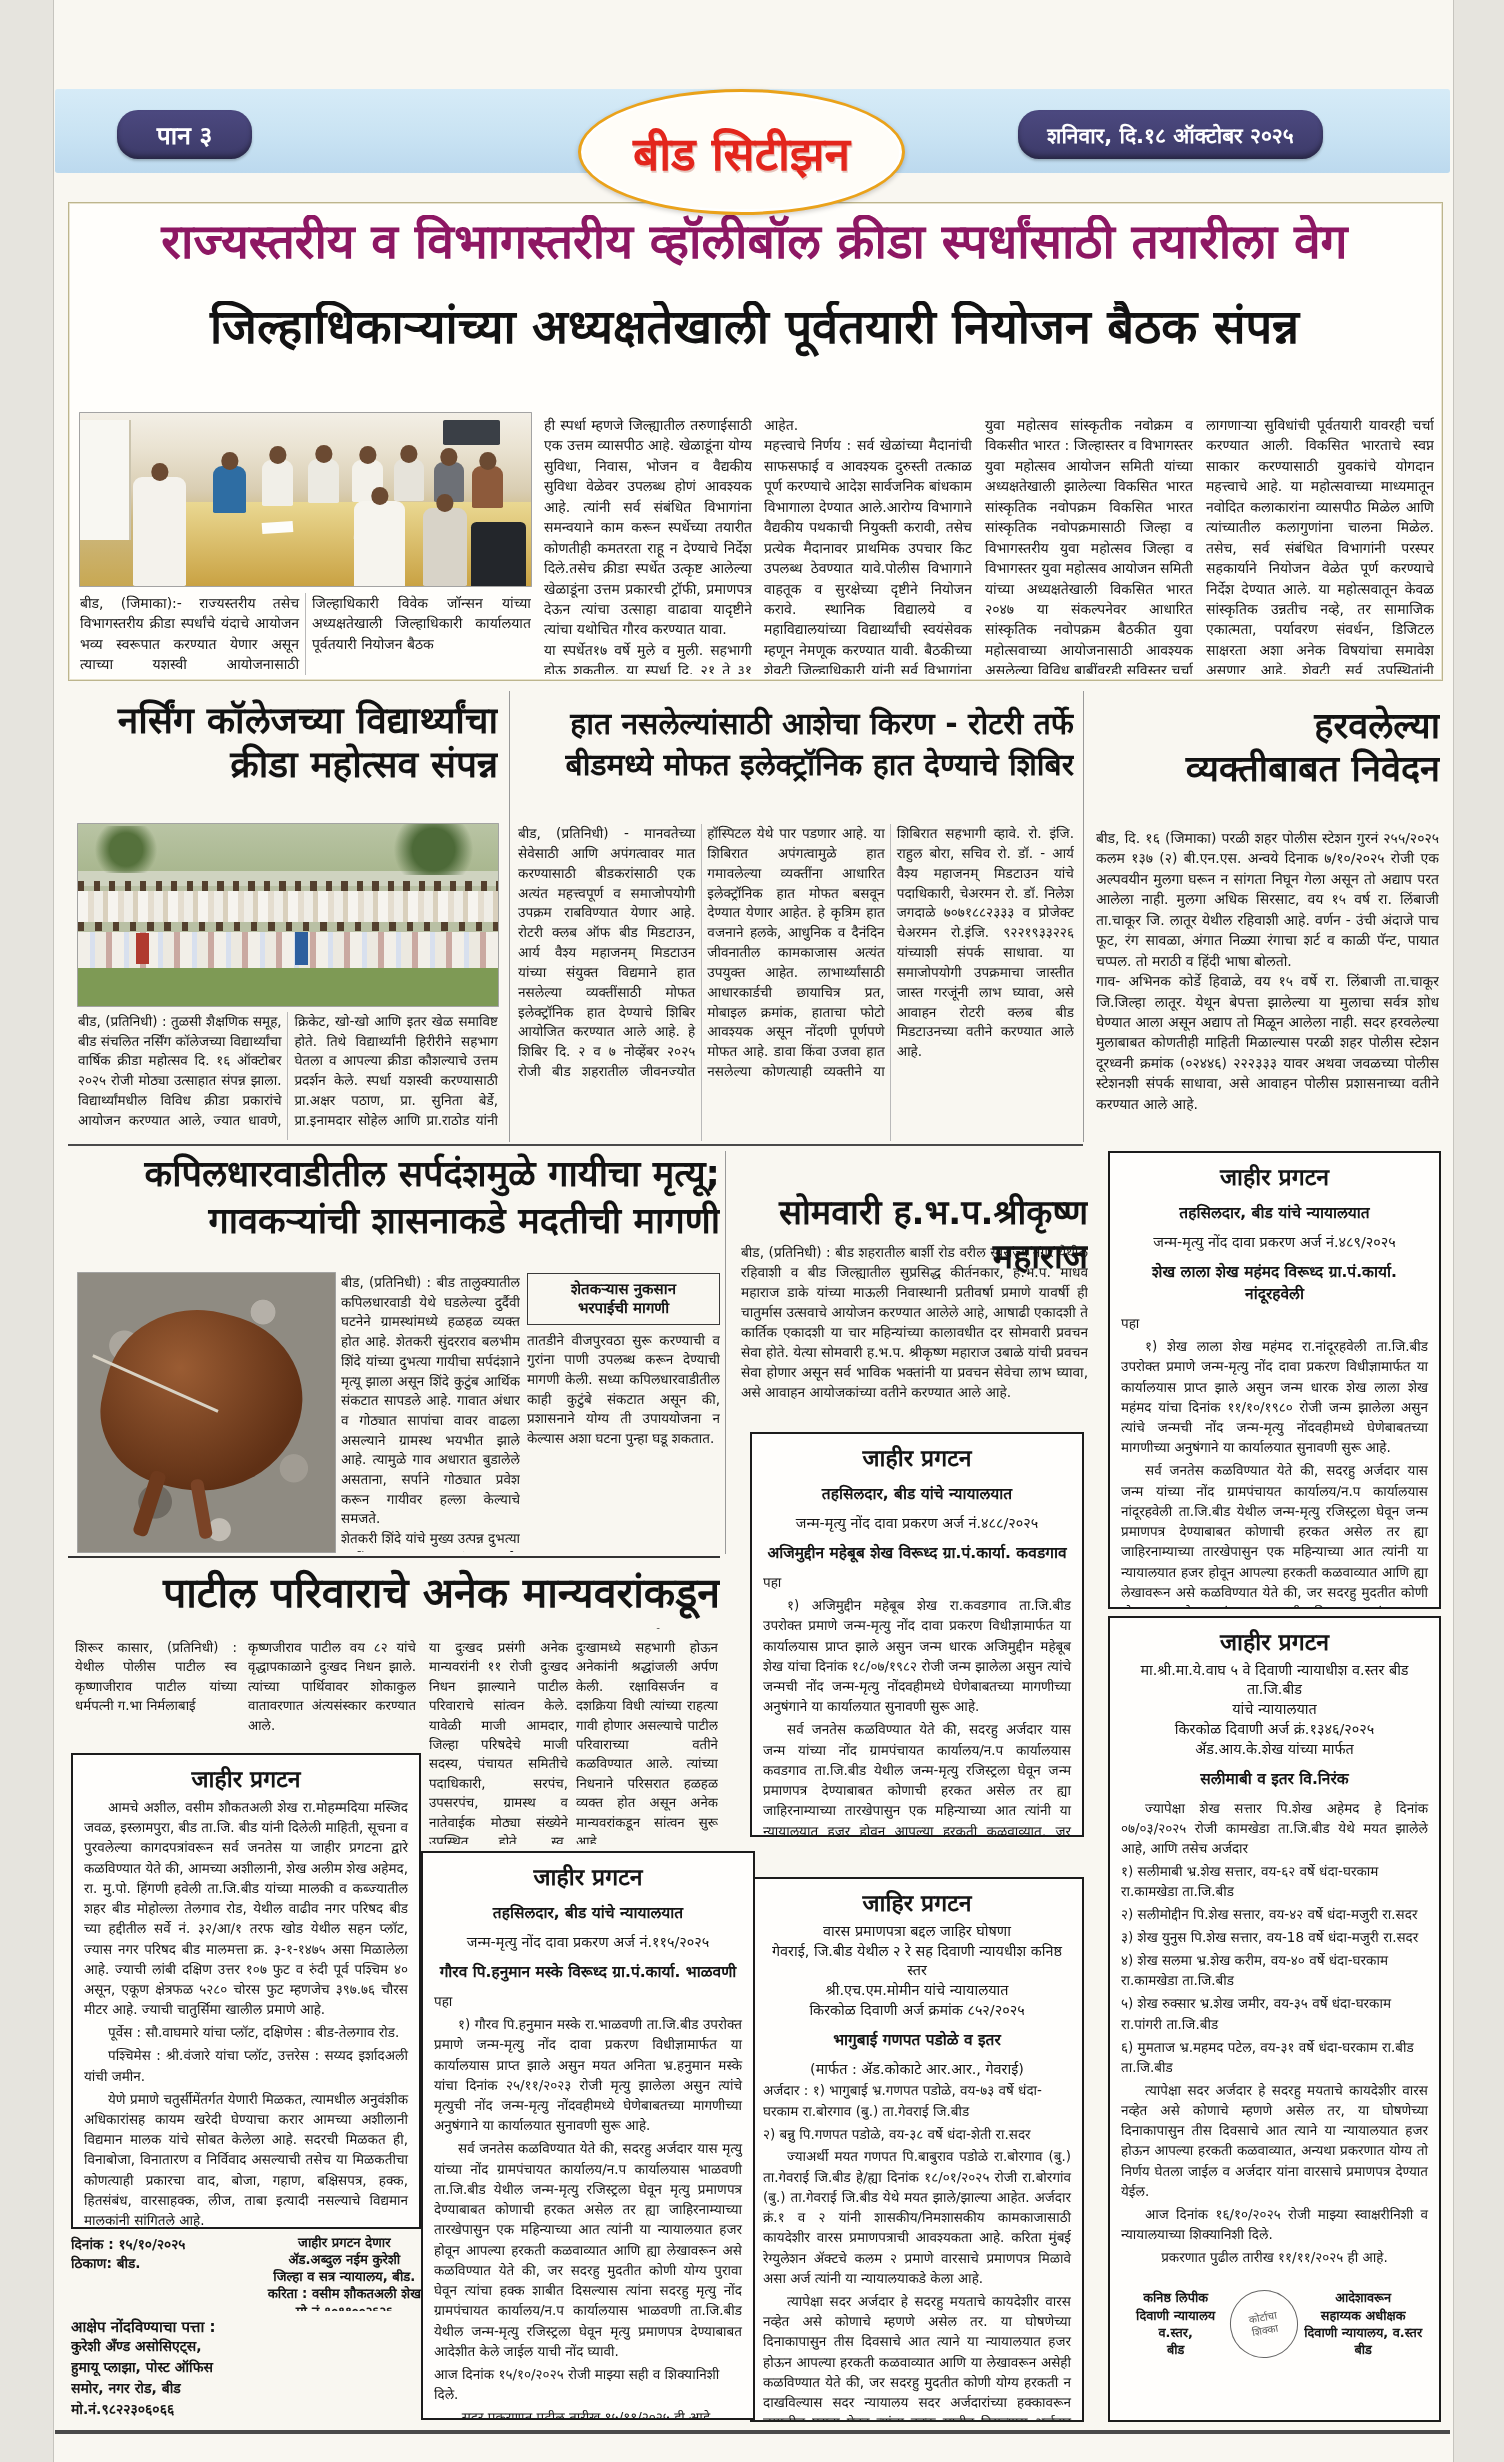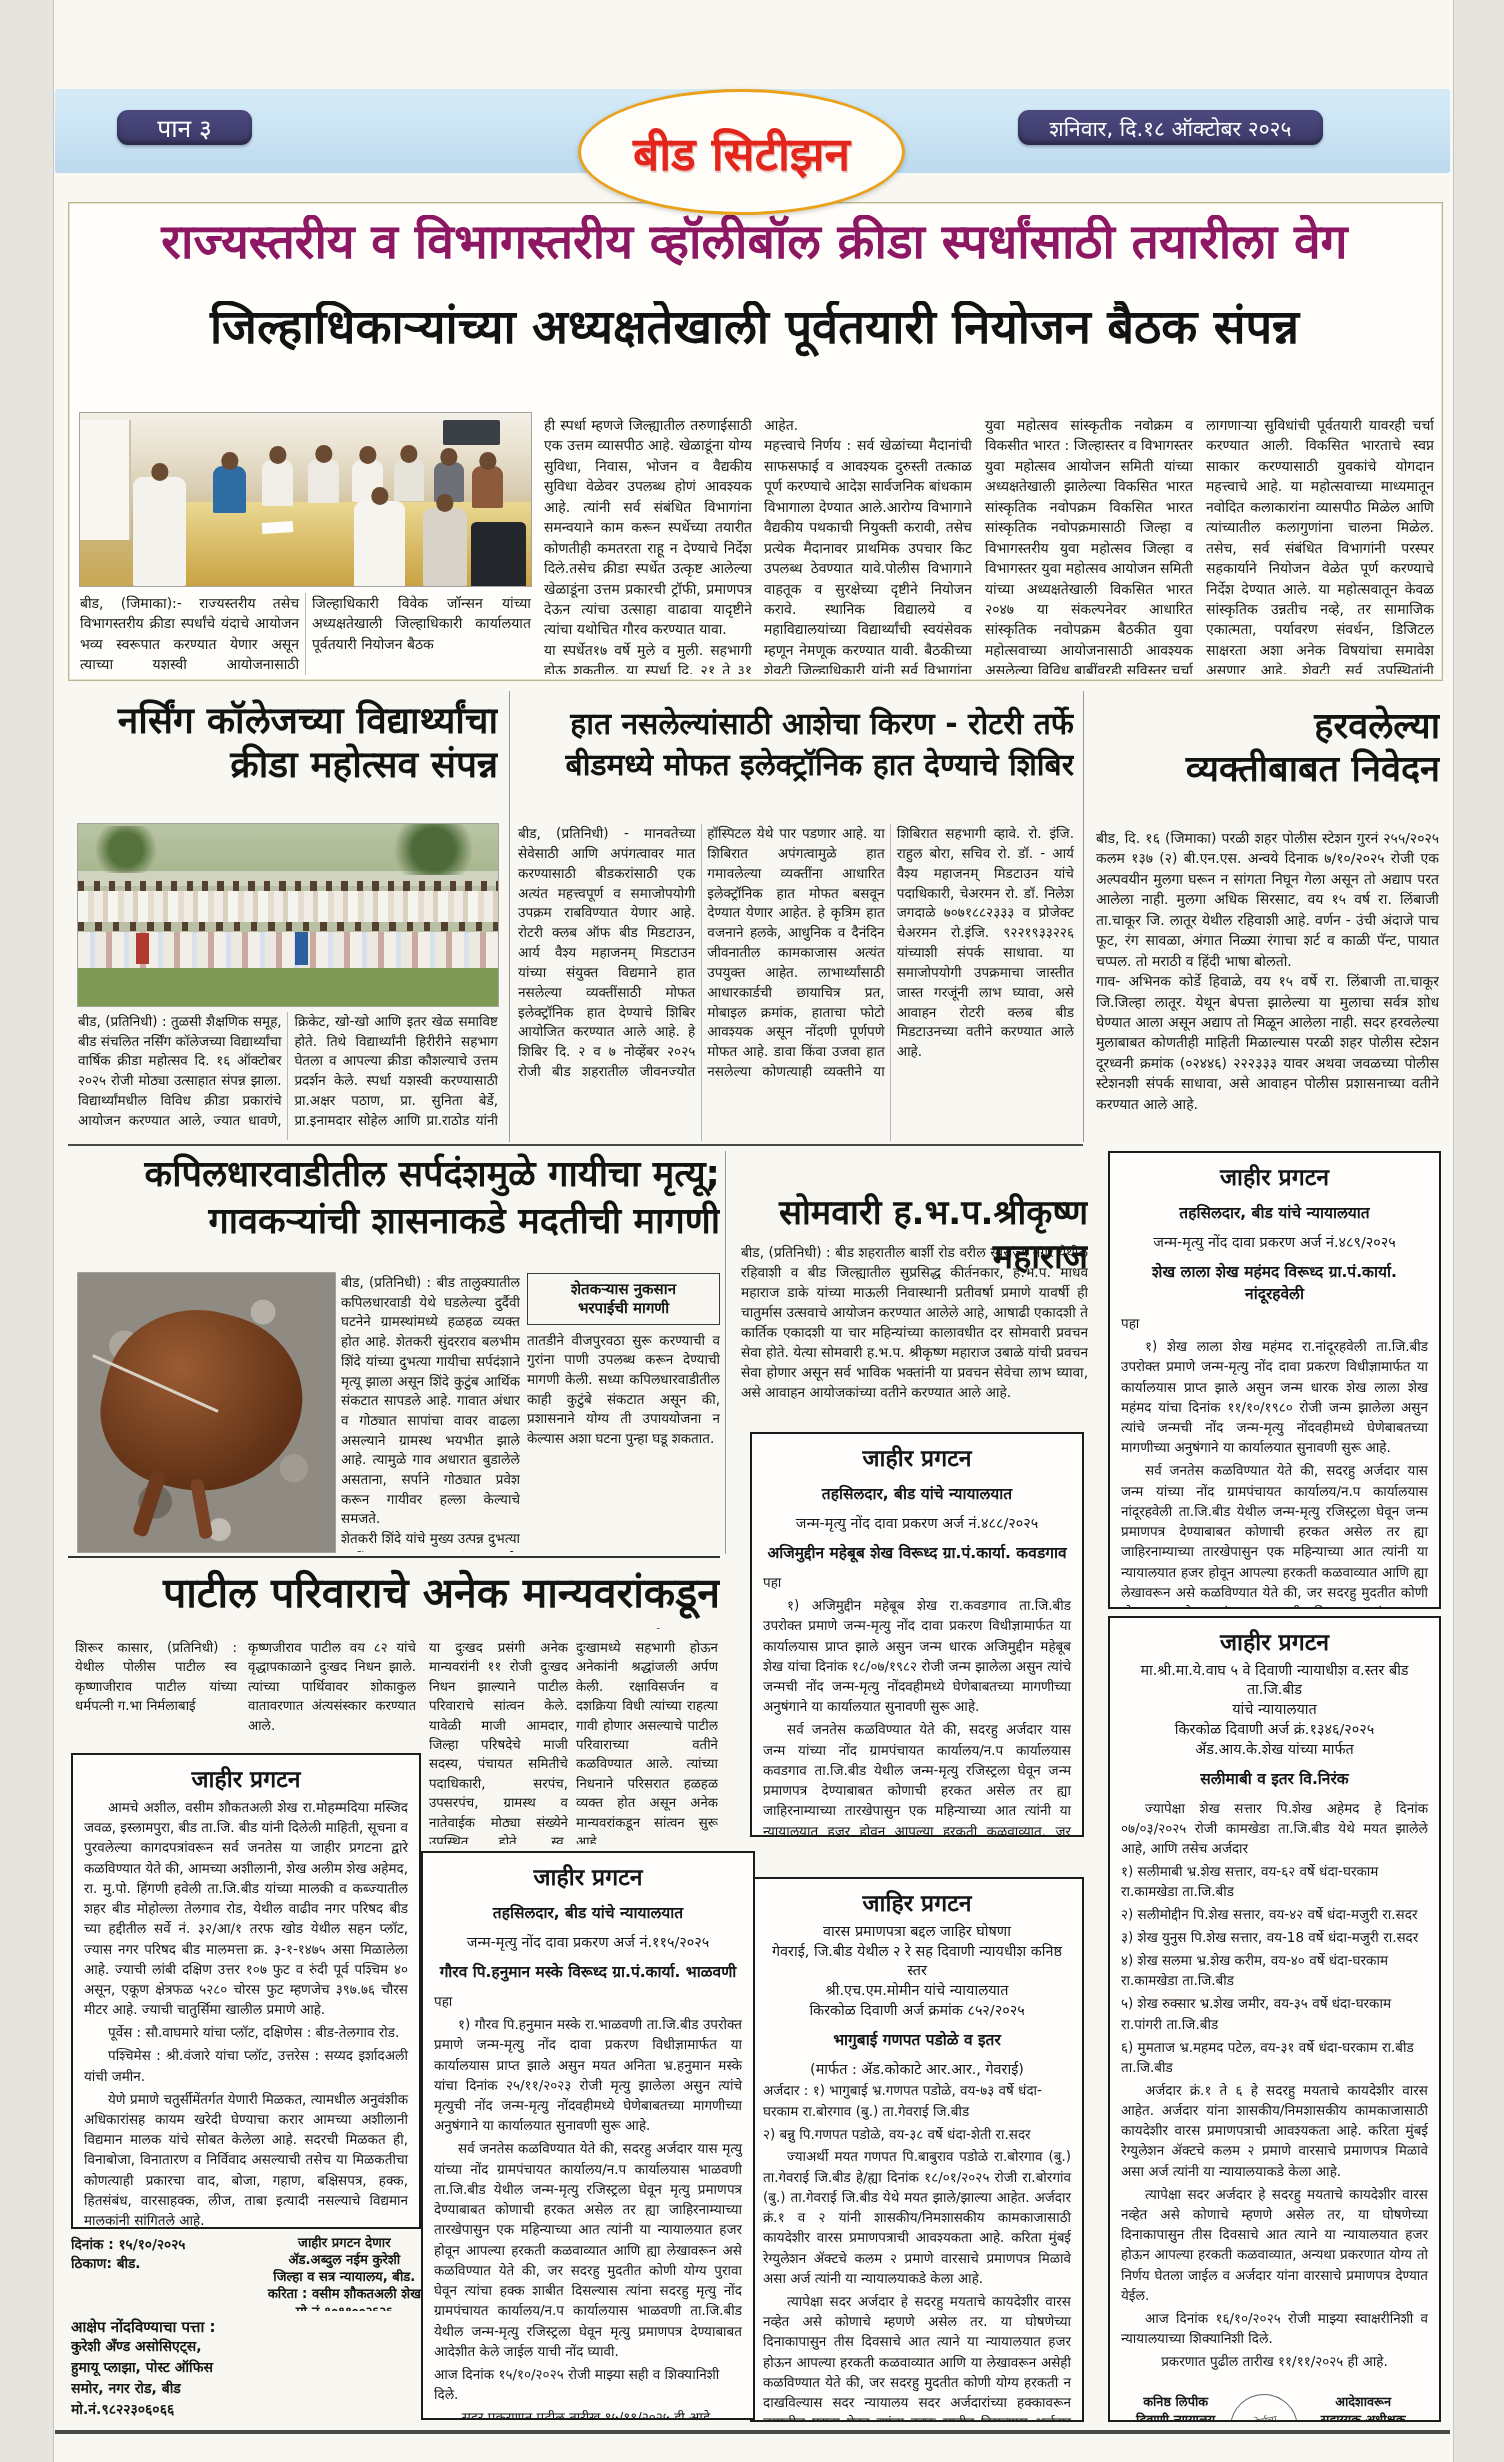--- a/index.html
+++ b/index.html
@@ -17,8 +17,8 @@
   
   .band{position:absolute;left:55px;top:89px;width:1395px;height:84px;
     background:linear-gradient(180deg,#d6ebf7 0%,#c9e3f3 55%,#bcd9ee 100%);border-radius:2.7px}
-  .badge{position:absolute;height:35px;border-radius:11px;background:linear-gradient(180deg,#4c4980,#3c3a68);
-    color:#fff;font-weight:400;display:flex;align-items:center;justify-content:center;
+  .badge{position:absolute;height:49px;border-radius:21px;background:linear-gradient(180deg,#4c4980,#3c3a68);
+    color:#fff;font-weight:700;display:flex;align-items:center;justify-content:center;
     box-shadow:inset 0 -3.6px 5.5px rgba(0,0,0,.35), 0 1.8px 2.7px rgba(0,0,0,.25)}
   .oval{position:absolute;left:578px;top:89px;width:321px;height:120px;border-radius:50%;
     background:#fffdf8;border:3.6px solid #eaa21b;box-shadow:0 0 0 2.7px #fff inset,0 1.8px 5.5px rgba(0,0,0,.2);

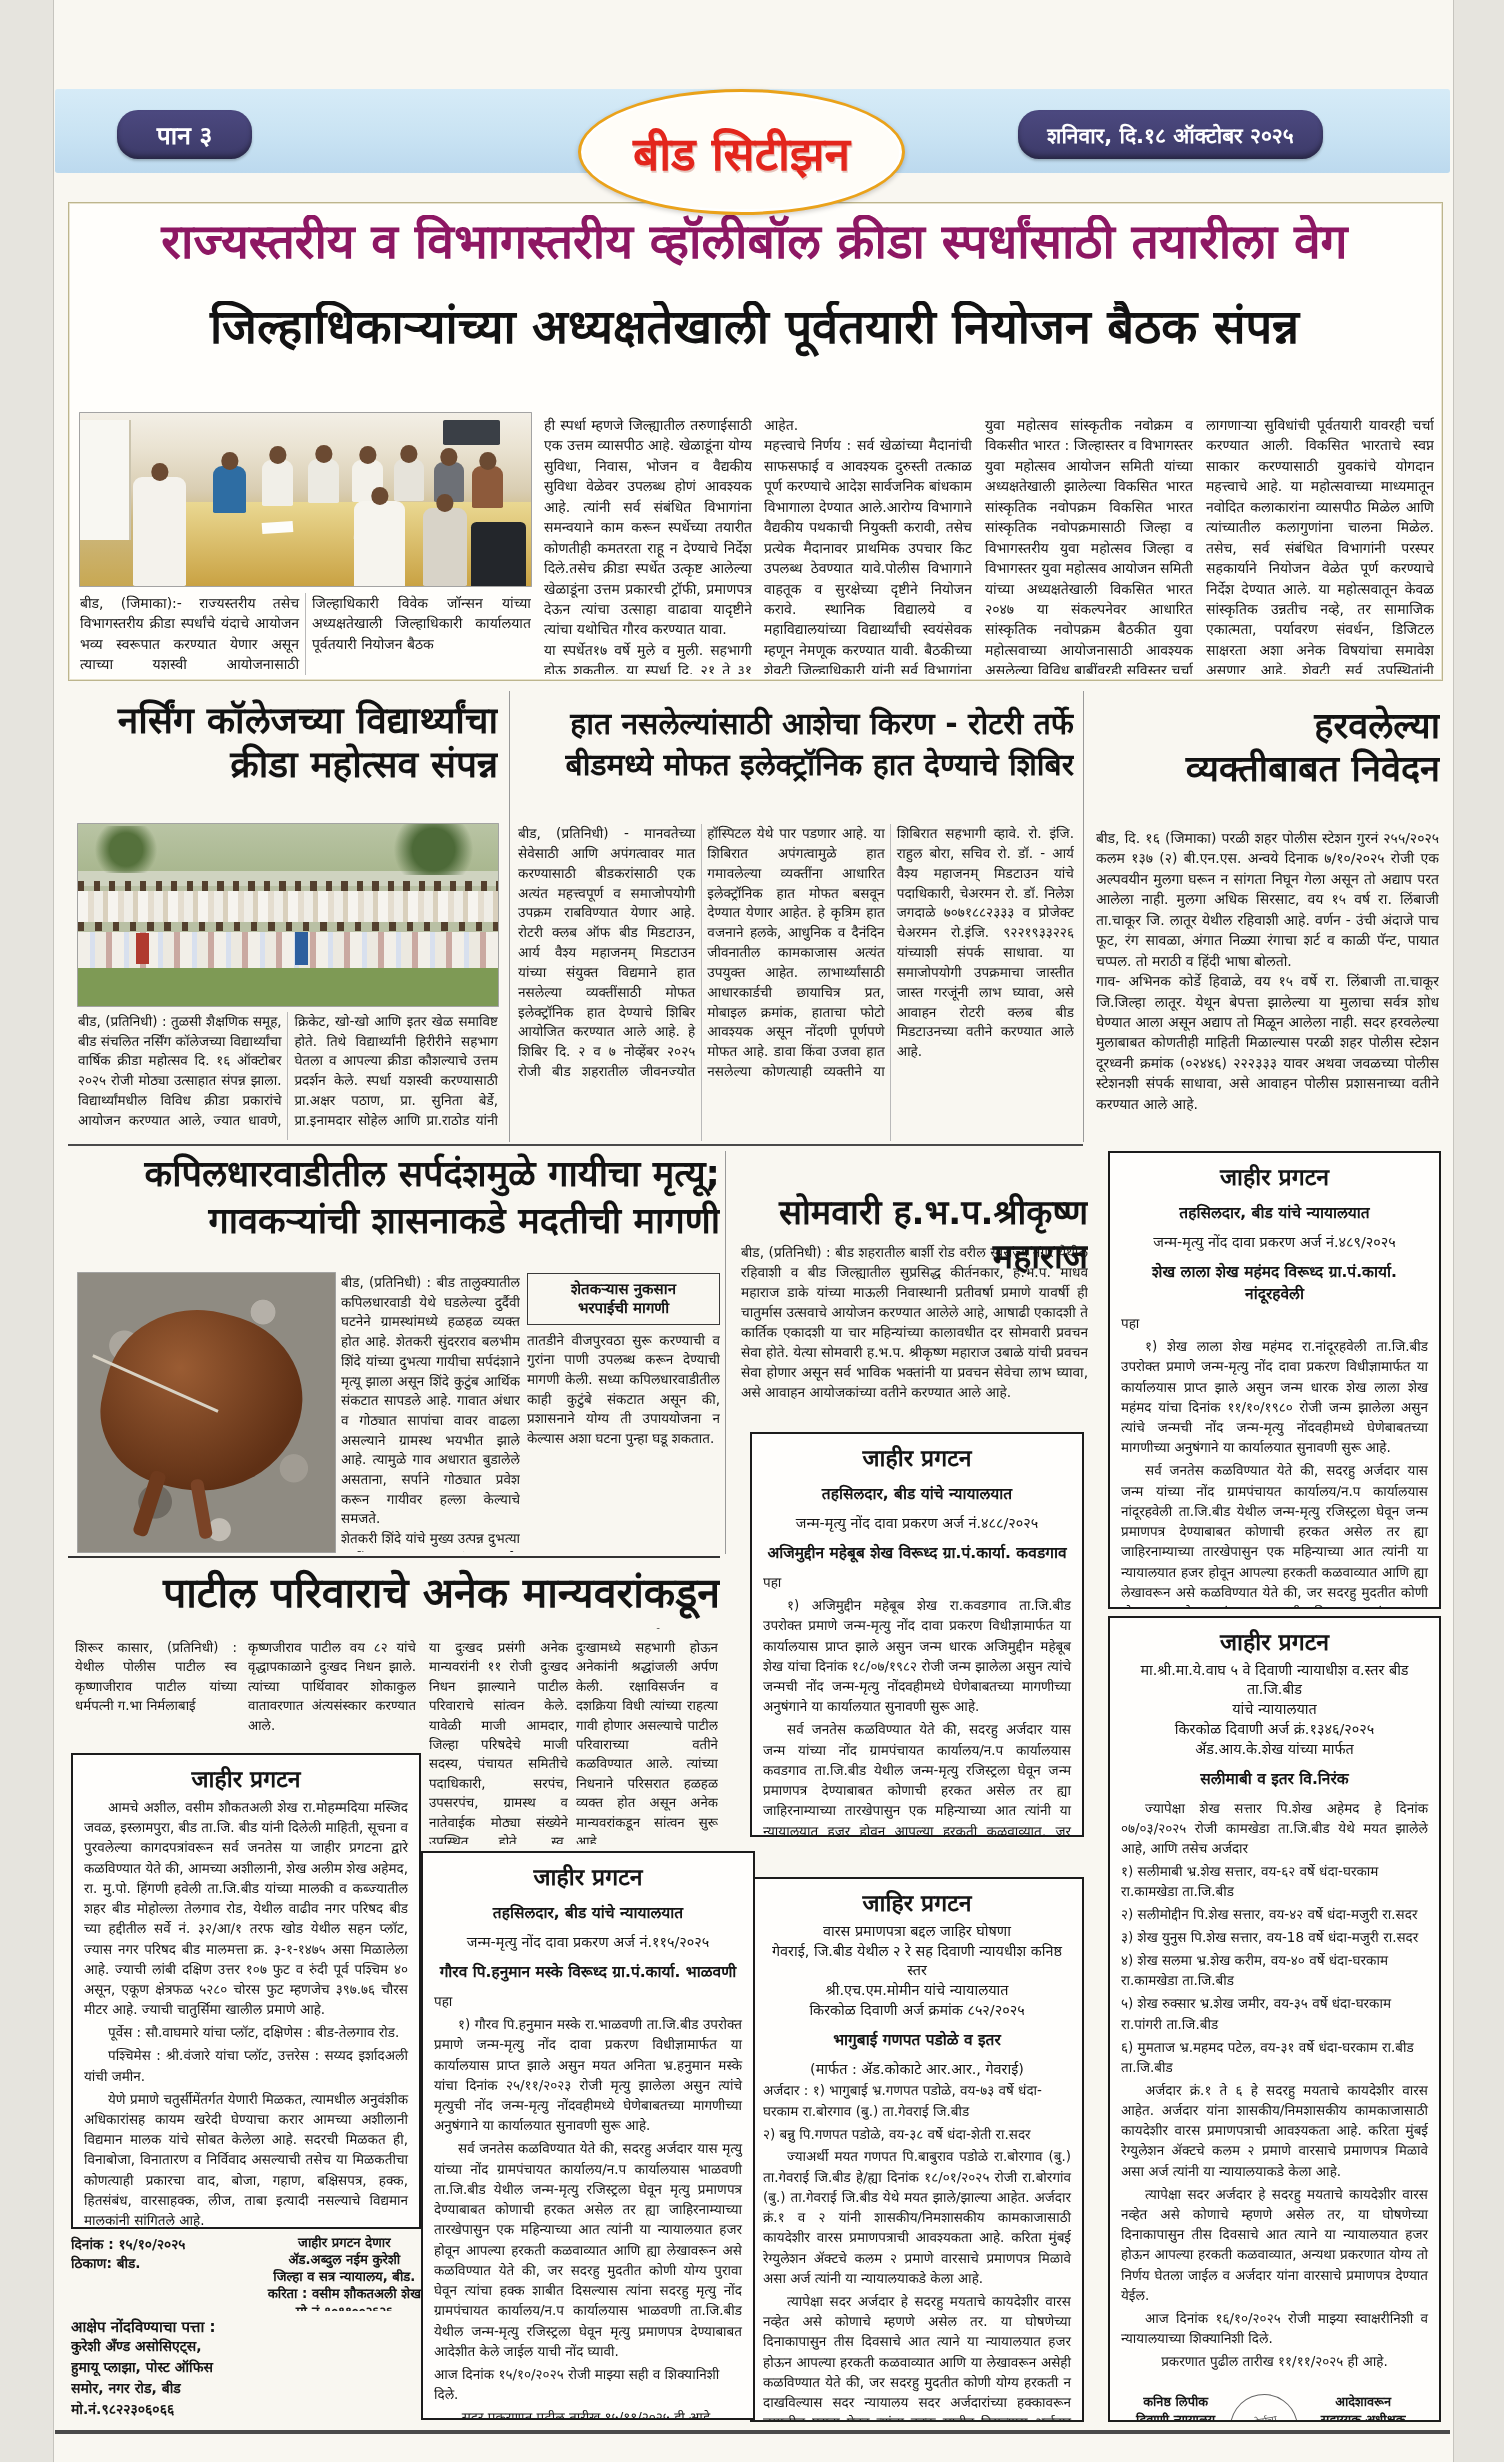--- a/index.html
+++ b/index.html
@@ -182,7 +182,6 @@
   <p class="nd">४) शेख सलमा भ्र.शेख करीम, वय-४० वर्षे धंदा-घरकाम रा.कामखेडा ता.जि.बीड</p>
   <p class="nd">५) शेख रुक्सार भ्र.शेख जमीर, वय-३५ वर्षे धंदा-घरकाम रा.पांगरी ता.जि.बीड</p>
   <p class="nd">६) मुमताज भ्र.महमद पटेल, वय-३१ वर्षे धंदा-घरकाम रा.बीड ता.जि.बीड</p>
-  <p class="np">अर्जदार क्रं.१ ते ६ हे सदरहु मयताचे कायदेशीर वारस आहेत. अर्जदार यांना शासकीय/निमशासकीय कामकाजासाठी कायदेशीर वारस प्रमाणपत्राची आवश्यकता आहे. करिता मुंबई रेग्युलेशन ॲक्टचे कलम २ प्रमाणे वारसाचे प्रमाणपत्र मिळावे असा अर्ज त्यांनी या न्यायालयाकडे केला आहे.</p>
   <p class="np">त्यापेक्षा सदर अर्जदार हे सदरहु मयताचे कायदेशीर वारस नव्हेत असे कोणाचे म्हणणे असेल तर, या घोषणेच्या दिनाकापासुन तीस दिवसाचे आत त्याने या न्यायालयात हजर होऊन आपल्या हरकती कळवाव्यात, अन्यथा प्रकरणात योग्य तो निर्णय घेतला जाईल व अर्जदार यांना वारसाचे प्रमाणपत्र देण्यात येईल.</p>
   <p class="np">आज दिनांक १६/१०/२०२५ रोजी माझ्या स्वाक्षरीनिशी व न्यायालयाच्या शिक्यानिशी दिले.</p>
   <p class="nd ctr">प्रकरणात पुढील तारीख ११/११/२०२५ ही आहे.</p>

